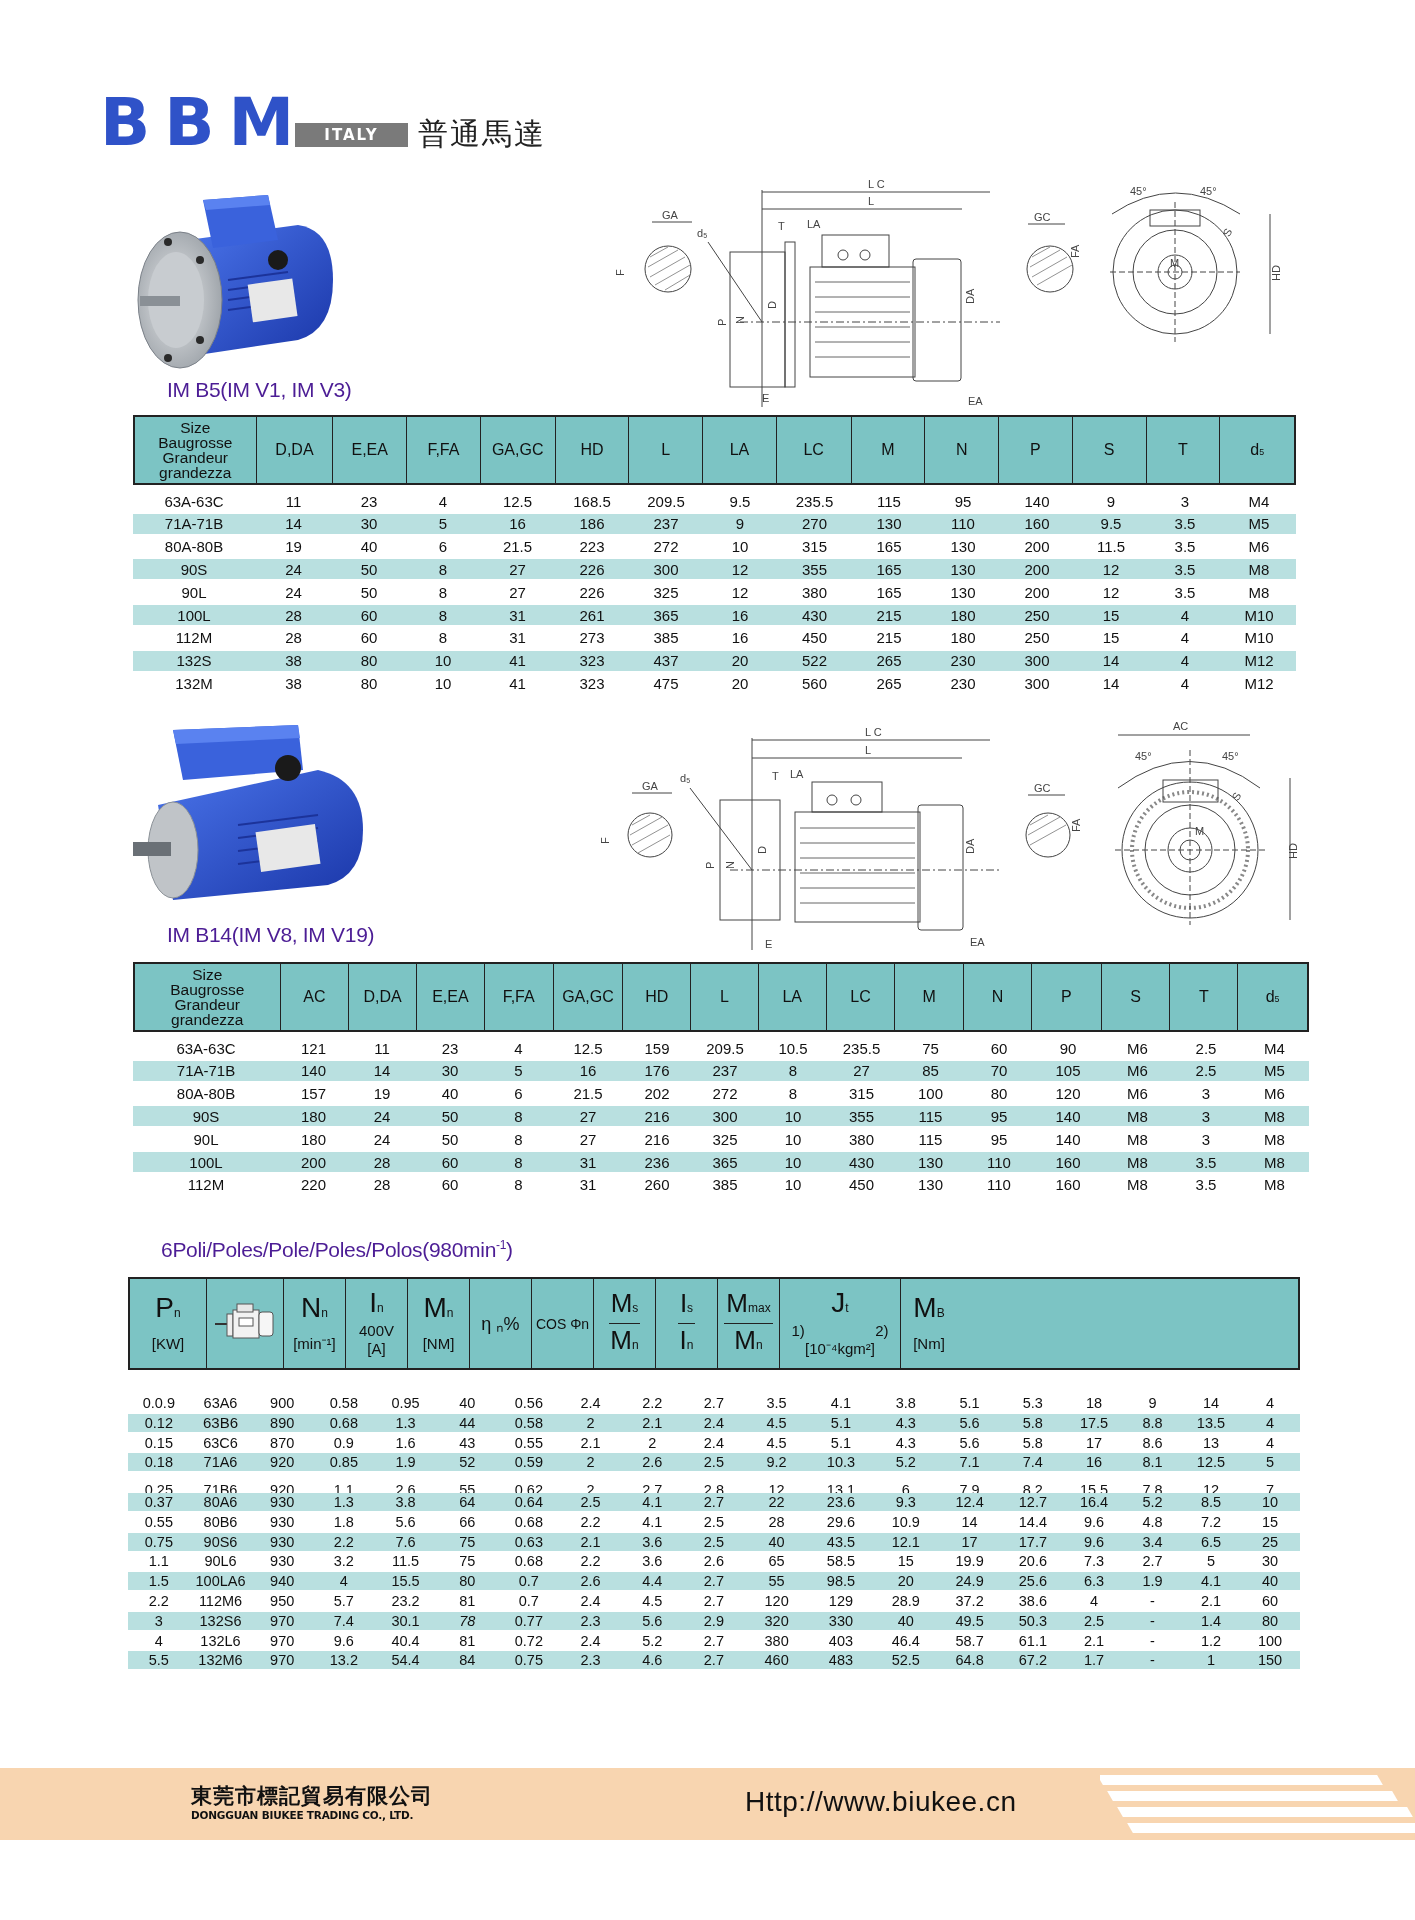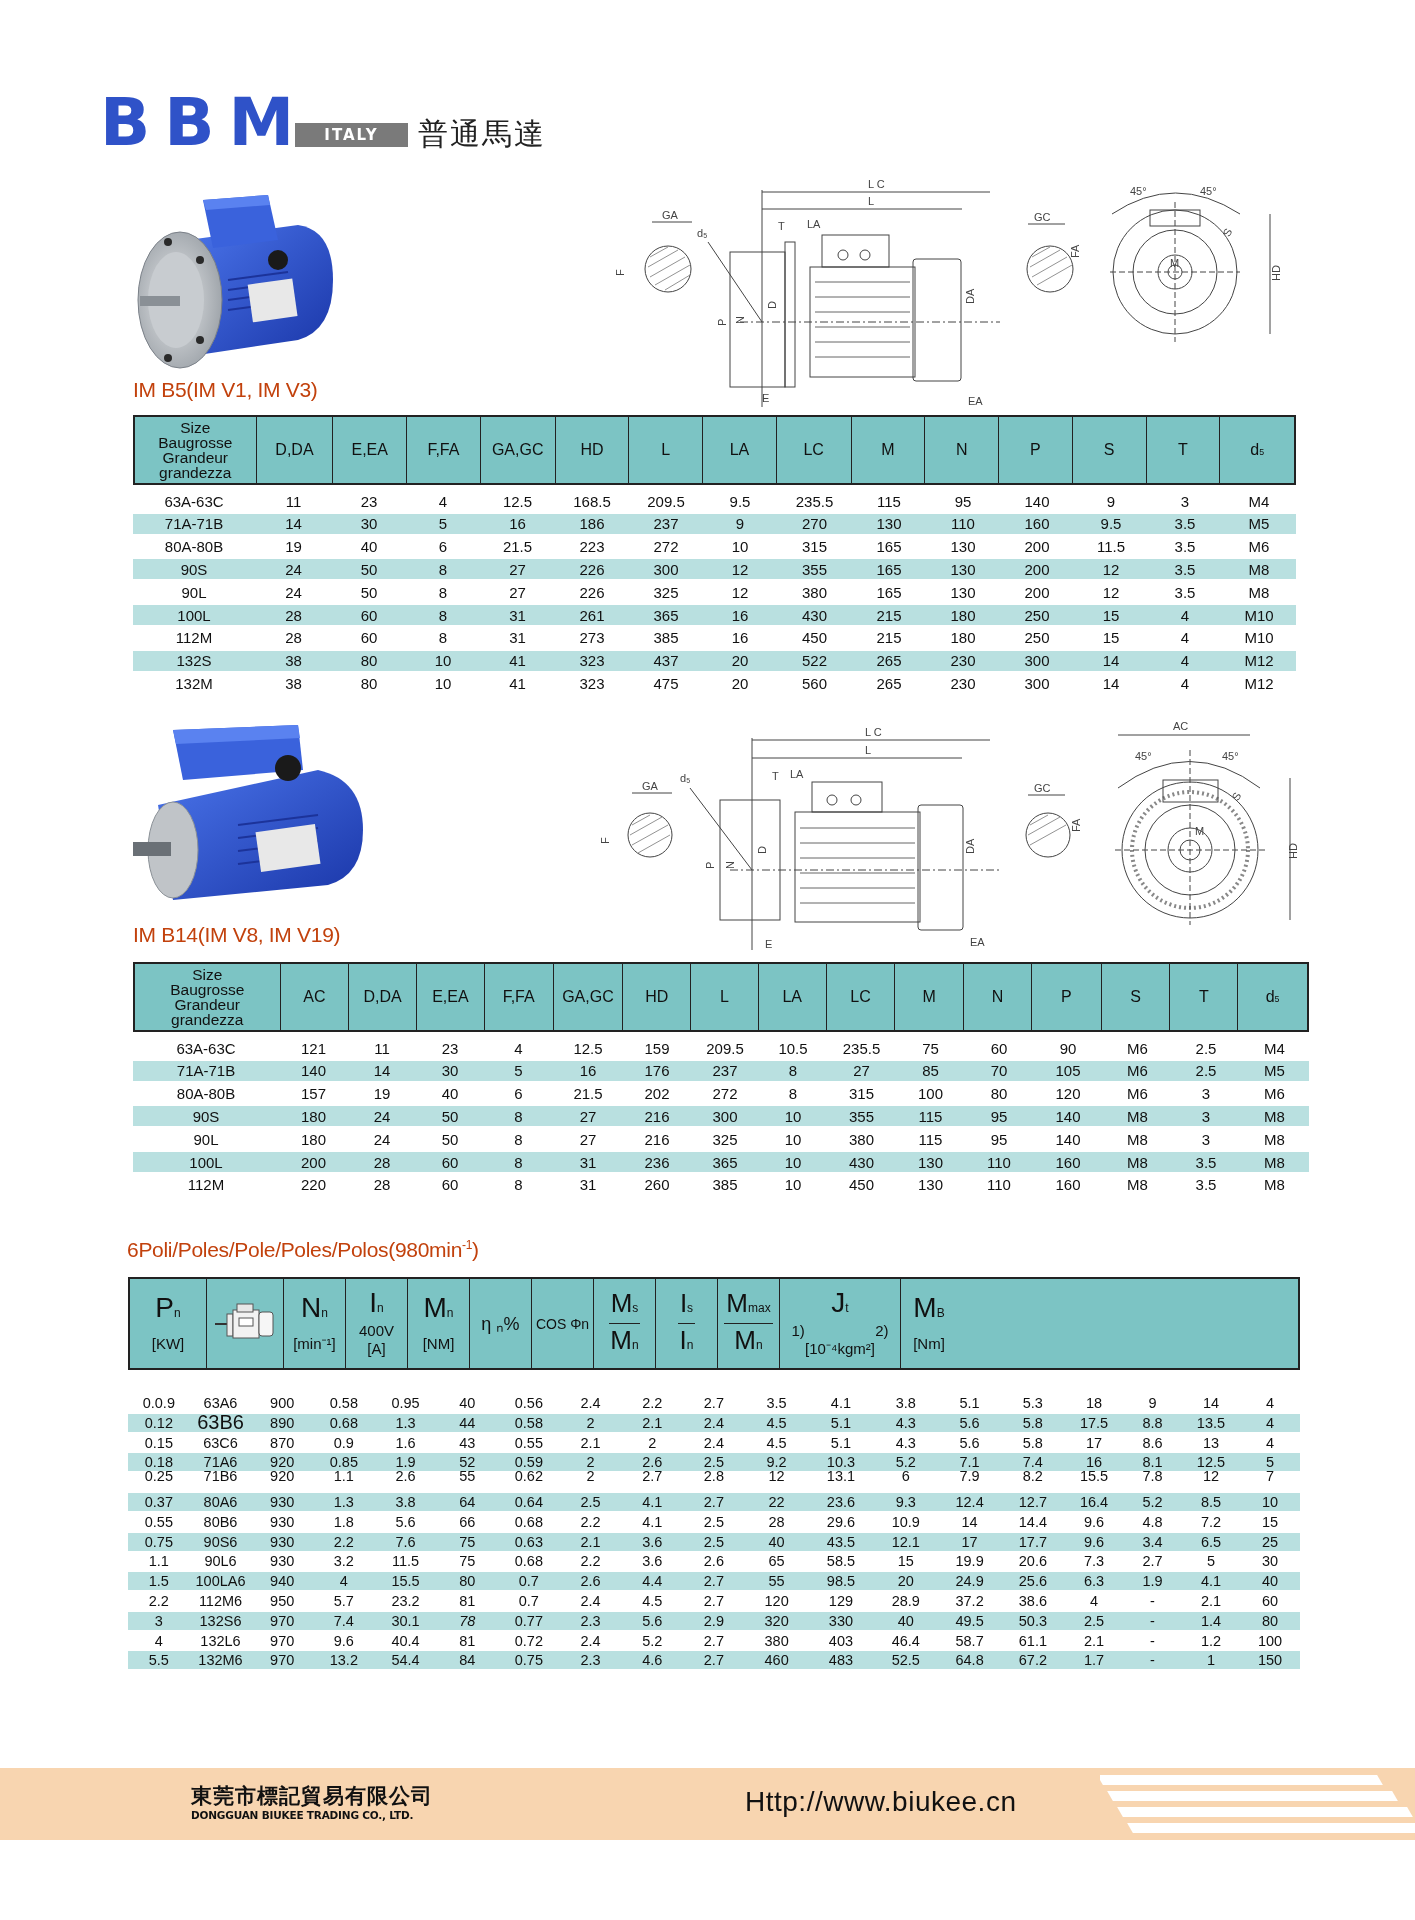--- a/index.html
+++ b/index.html
@@ -17,7 +17,7 @@
              letter-spacing: 2px; line-height: 36px; color: #222; }
 
   
-  .caption { font-size: 21px; color: #c2410c; letter-spacing: -0.3px; }
+  .caption { font-size: 21px; color: #4c1d95; letter-spacing: -0.3px; margin-left: 34px; }
 
   
   .photo { overflow: visible; }

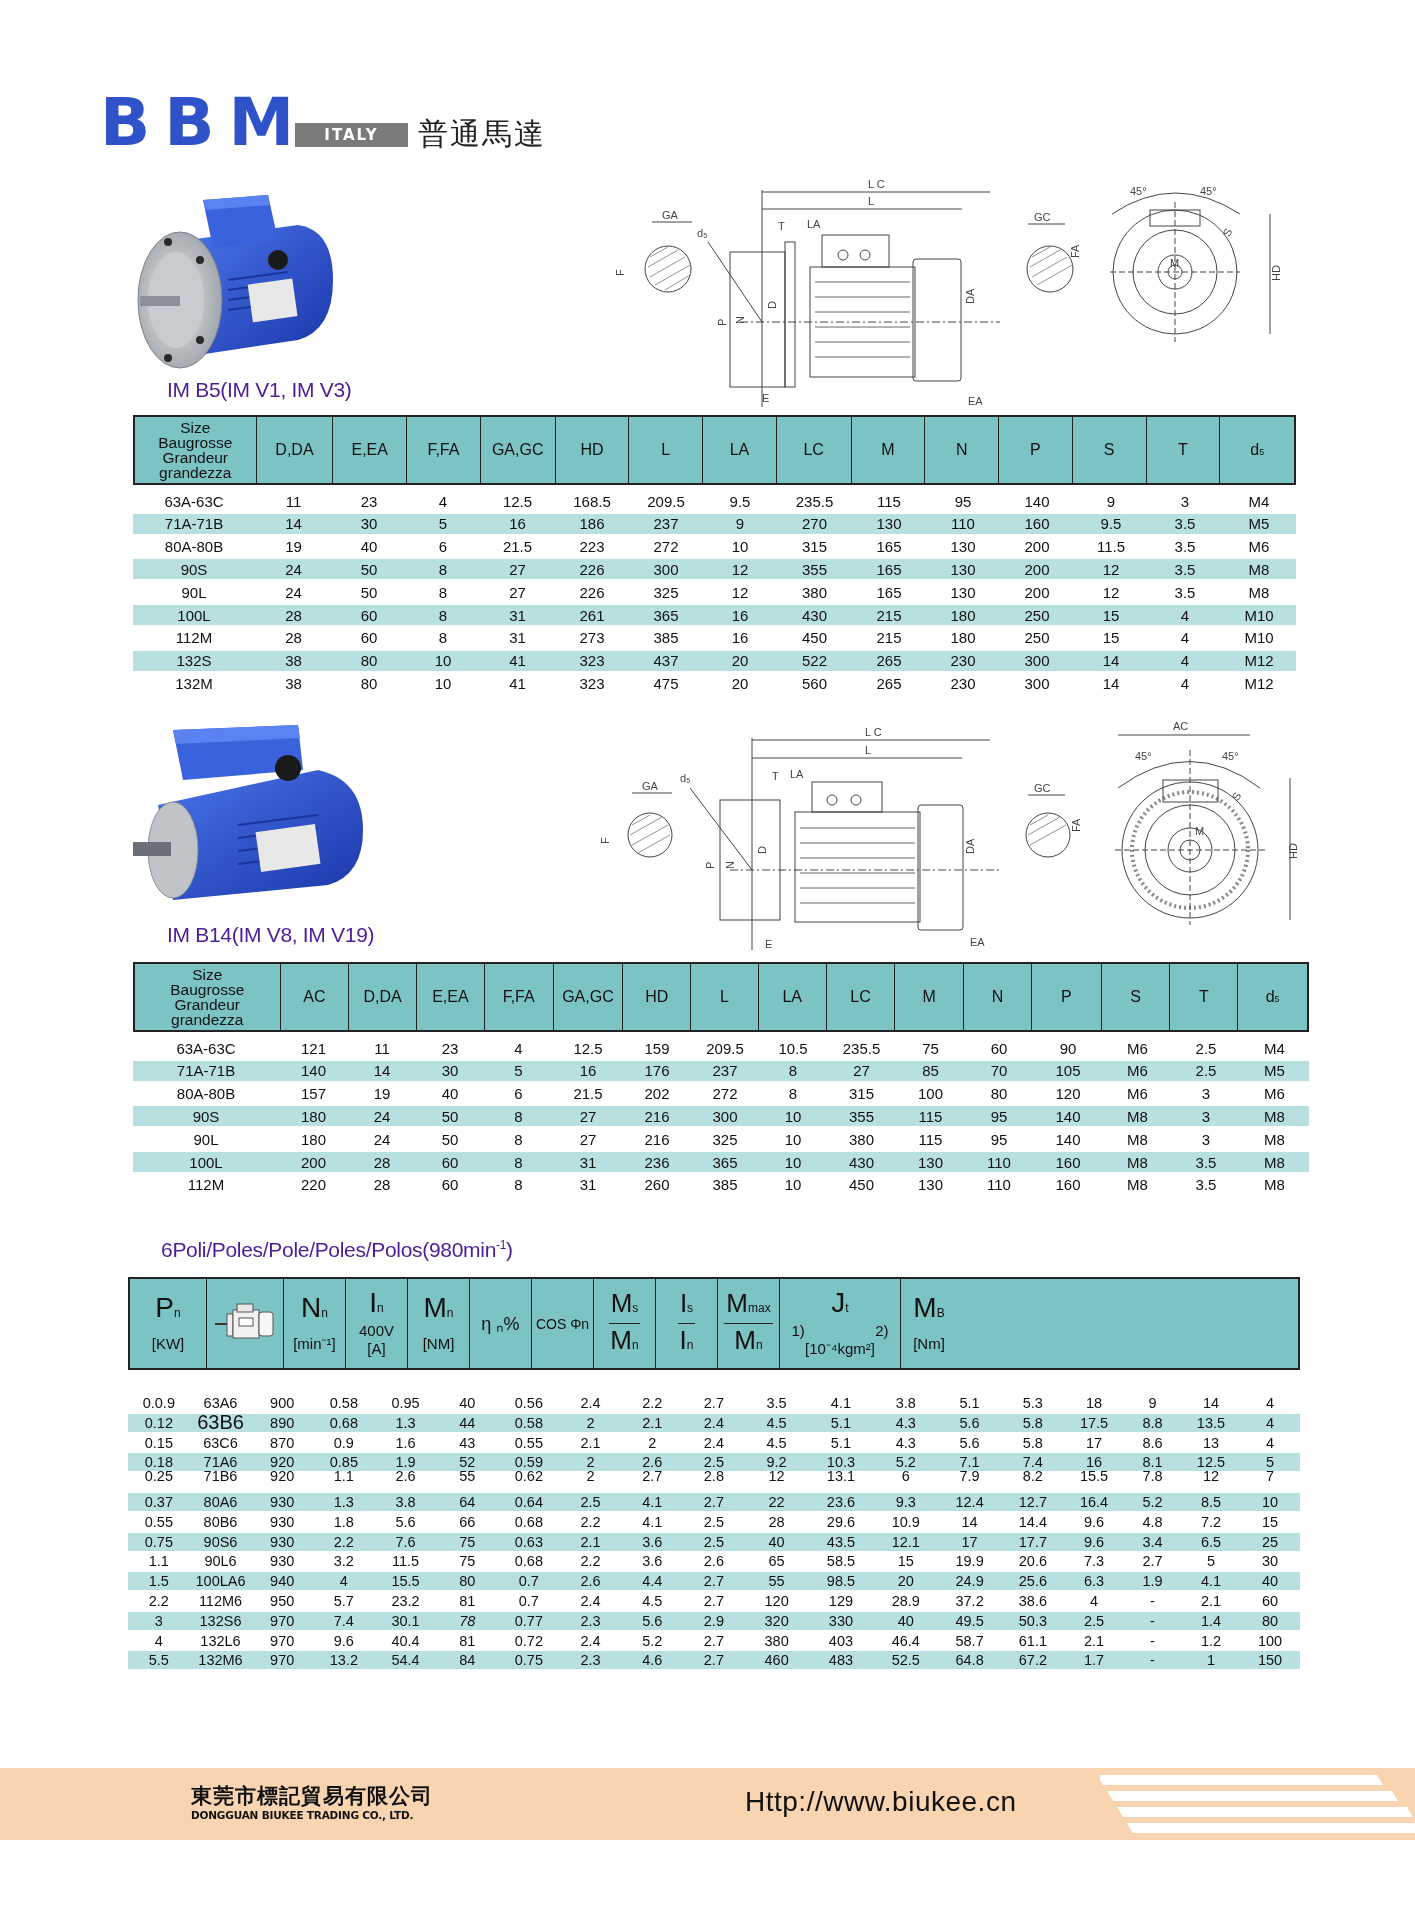--- a/index.html
+++ b/index.html
@@ -761,7 +761,7 @@
     </div>
     <div class="trow alt" style="top: 136.8px; width: 1172px; height: 18px;">
       <div class="td" style="width: 61.6842px; font-size: 14.5px;">0.12</div>
-      <div class="td" style="width: 61.6842px; font-size: 20px;">63B6</div>
+      <div class="td" style="width: 61.6842px; font-size: 15px;">63B6</div>
       <div class="td" style="width: 61.6842px; font-size: 14.5px;">890</div>
       <div class="td" style="width: 61.6842px; font-size: 14.5px;">0.68</div>
       <div class="td" style="width: 61.6842px; font-size: 14.5px;">1.3</div>

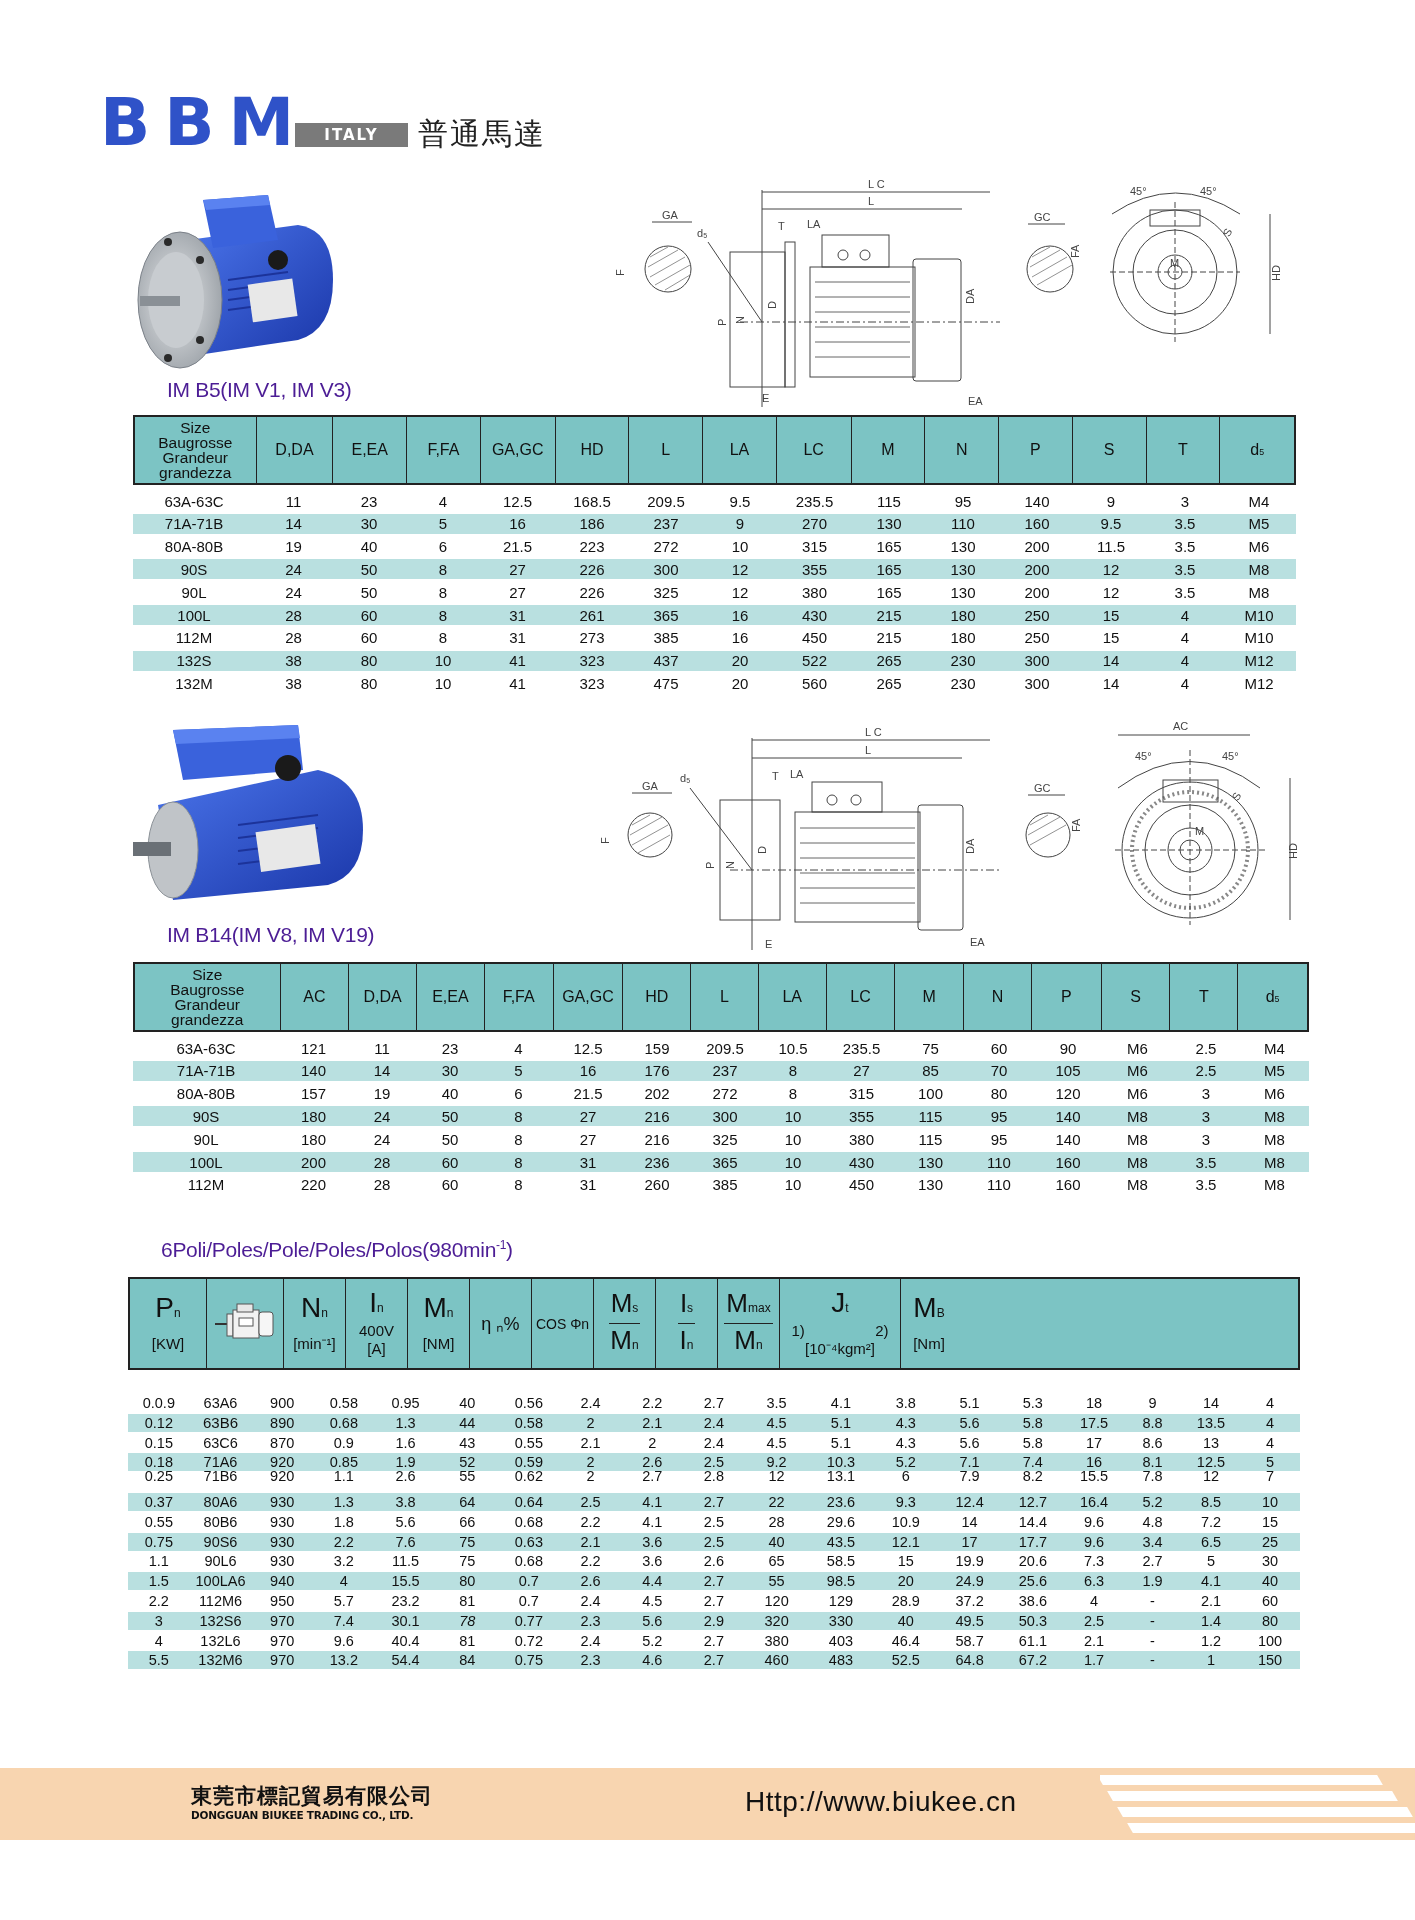--- a/index.html
+++ b/index.html
@@ -822,7 +822,7 @@
       <div class="td" style="width: 58.4936px; font-size: 14.5px;">12.5</div>
       <div class="td" style="width: 59.5572px; font-size: 14.5px;">5</div>
     </div>
-    <div class="trow" style="top: 190px; width: 1172px; height: 18px;">
+    <div class="trow" style="top: 204px; width: 1172px; height: 18px;">
       <div class="td" style="width: 61.6842px; font-size: 14.5px;">0.25</div>
       <div class="td" style="width: 61.6842px; font-size: 14.5px;">71B6</div>
       <div class="td" style="width: 61.6842px; font-size: 14.5px;">920</div>

